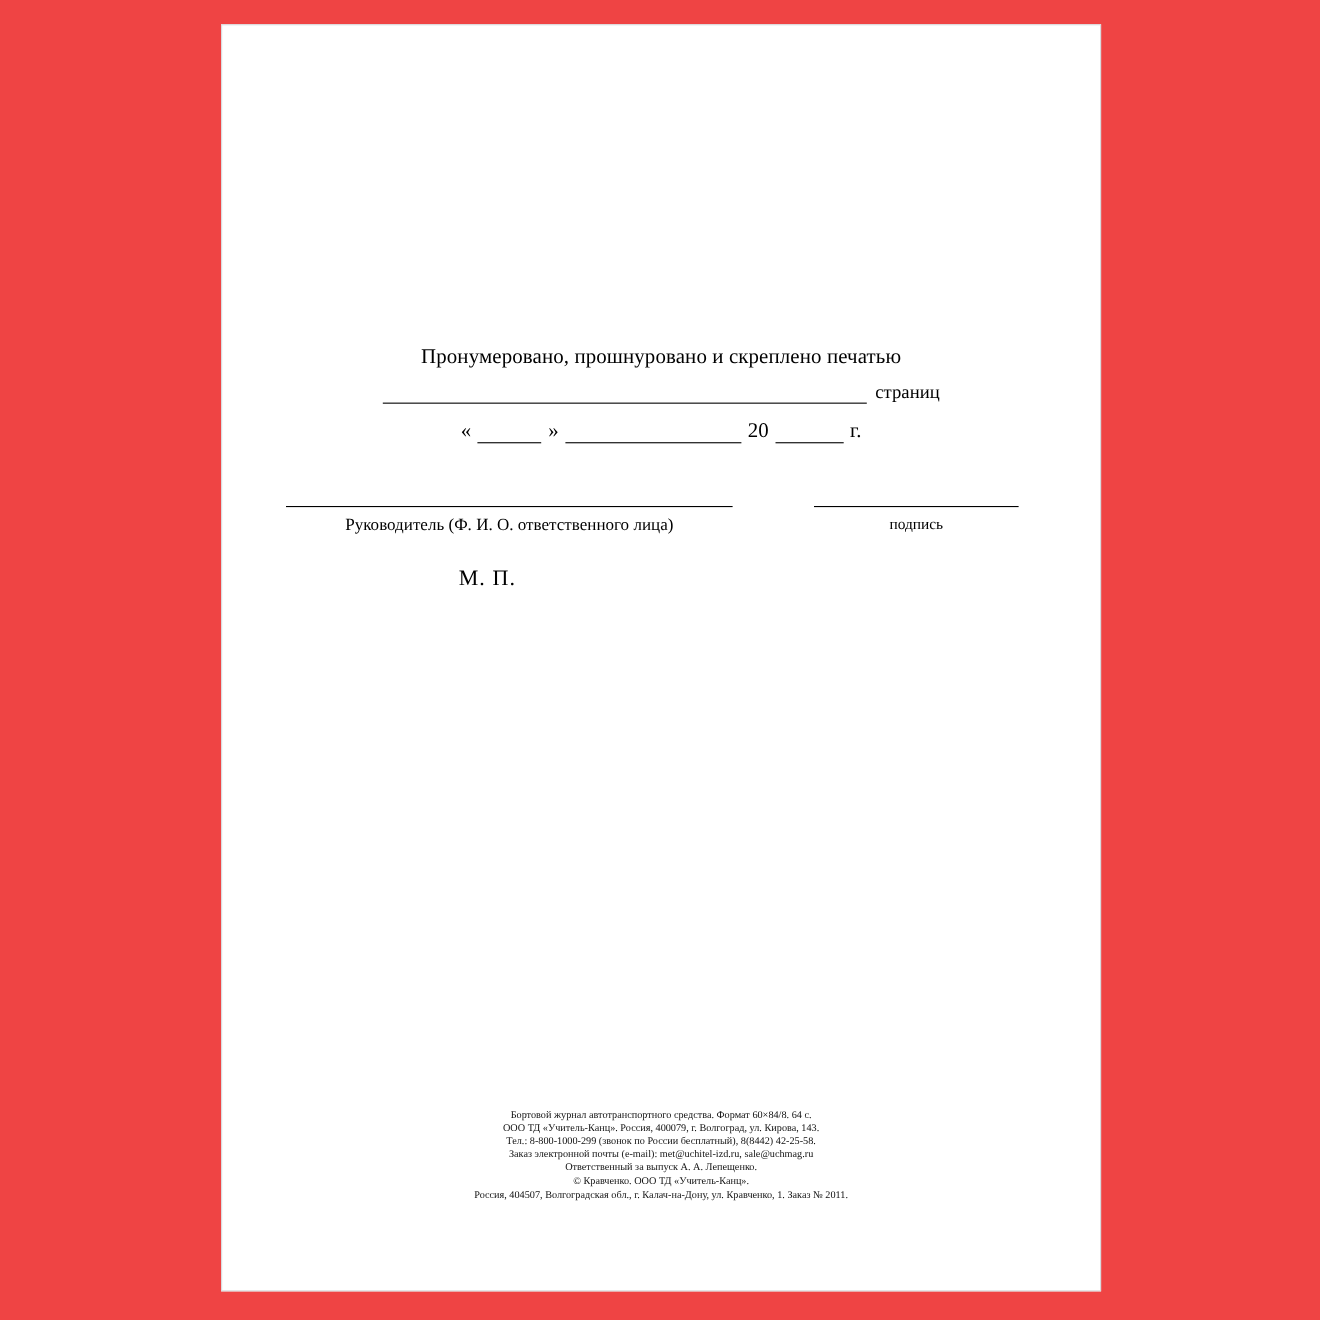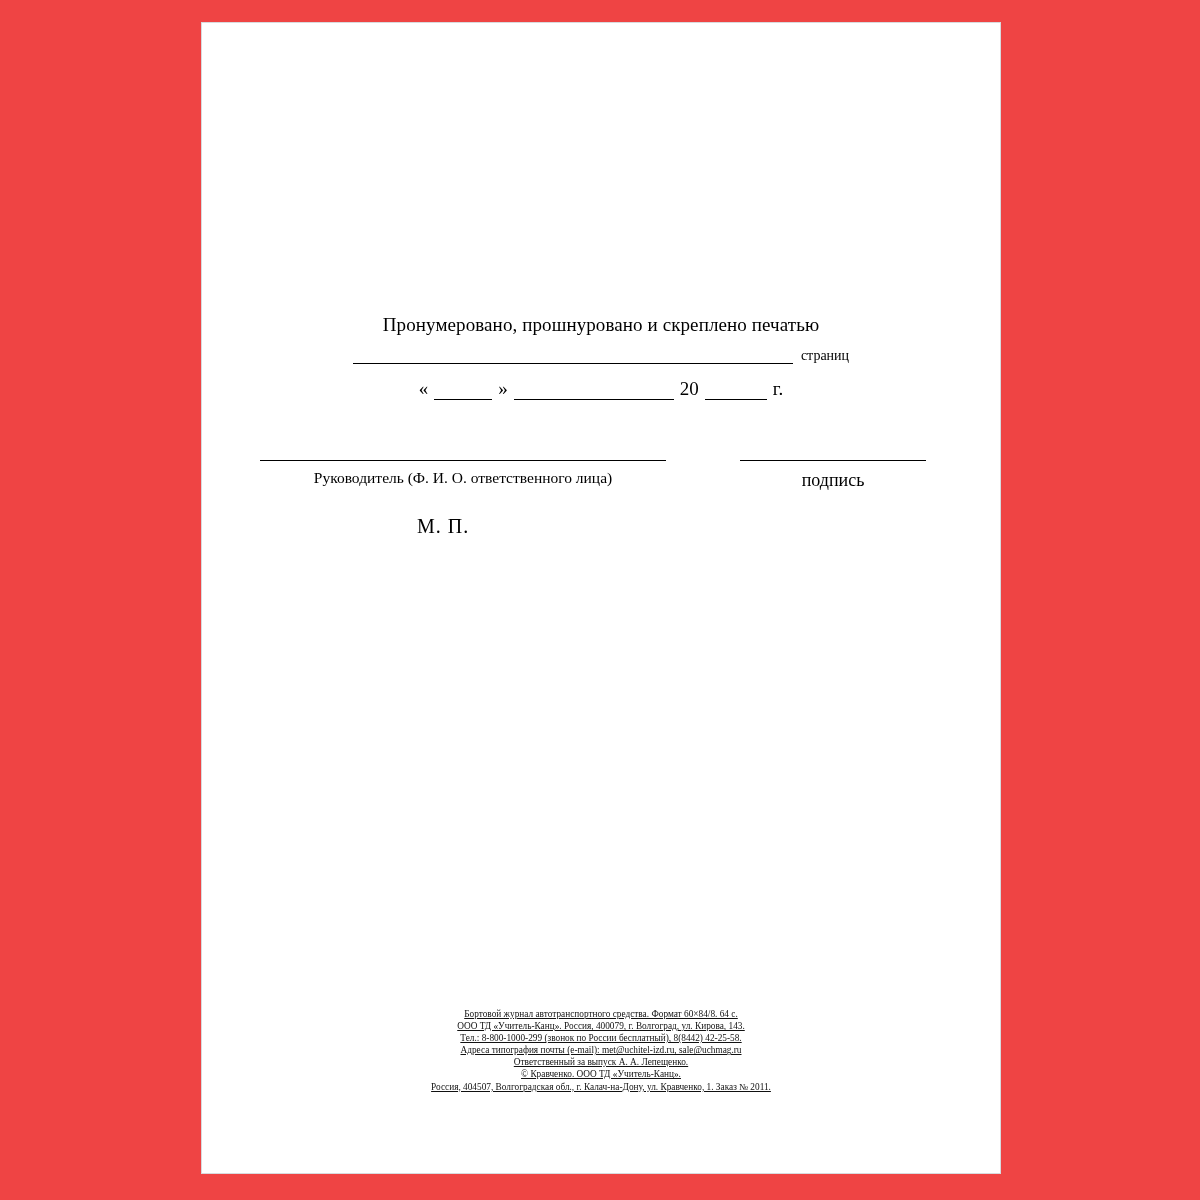--- a/index.html
+++ b/index.html
@@ -63,7 +63,7 @@
     justify-content: center;
     align-items: flex-end;
     gap: 8px;
-    font-size: 14px;
+    font-size: 17px;
   }
   .rule {
     display: inline-block;

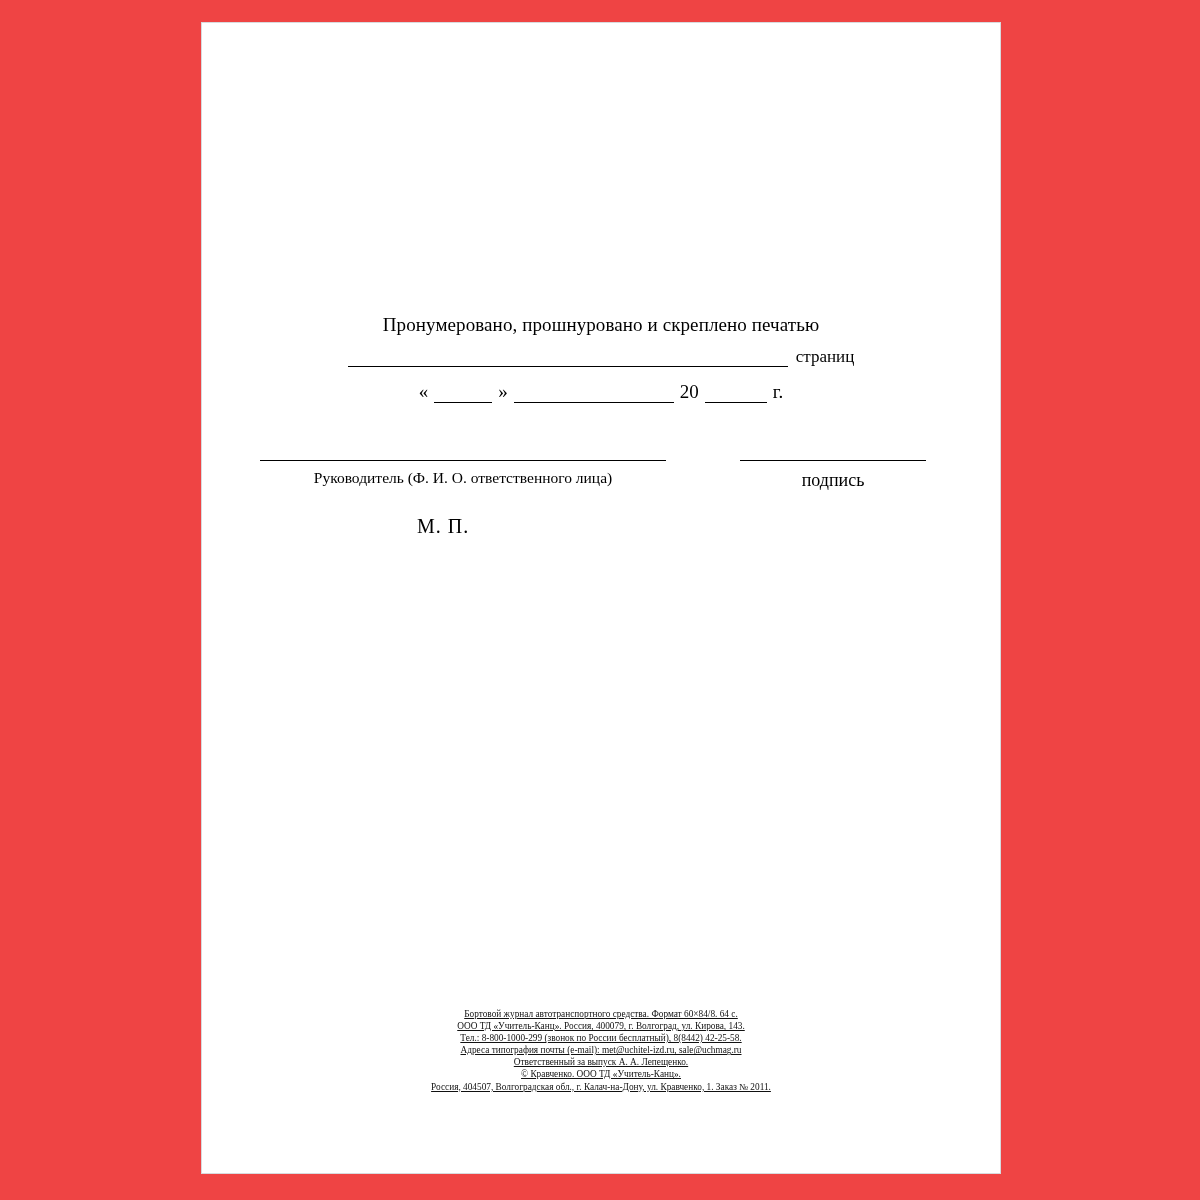--- a/index.html
+++ b/index.html
@@ -128,7 +128,7 @@
     top: 1px;
     width: 186px;
     text-align: center;
-    font-size: 18px;
+    font-size: 14px;
   }
 
   .mp {

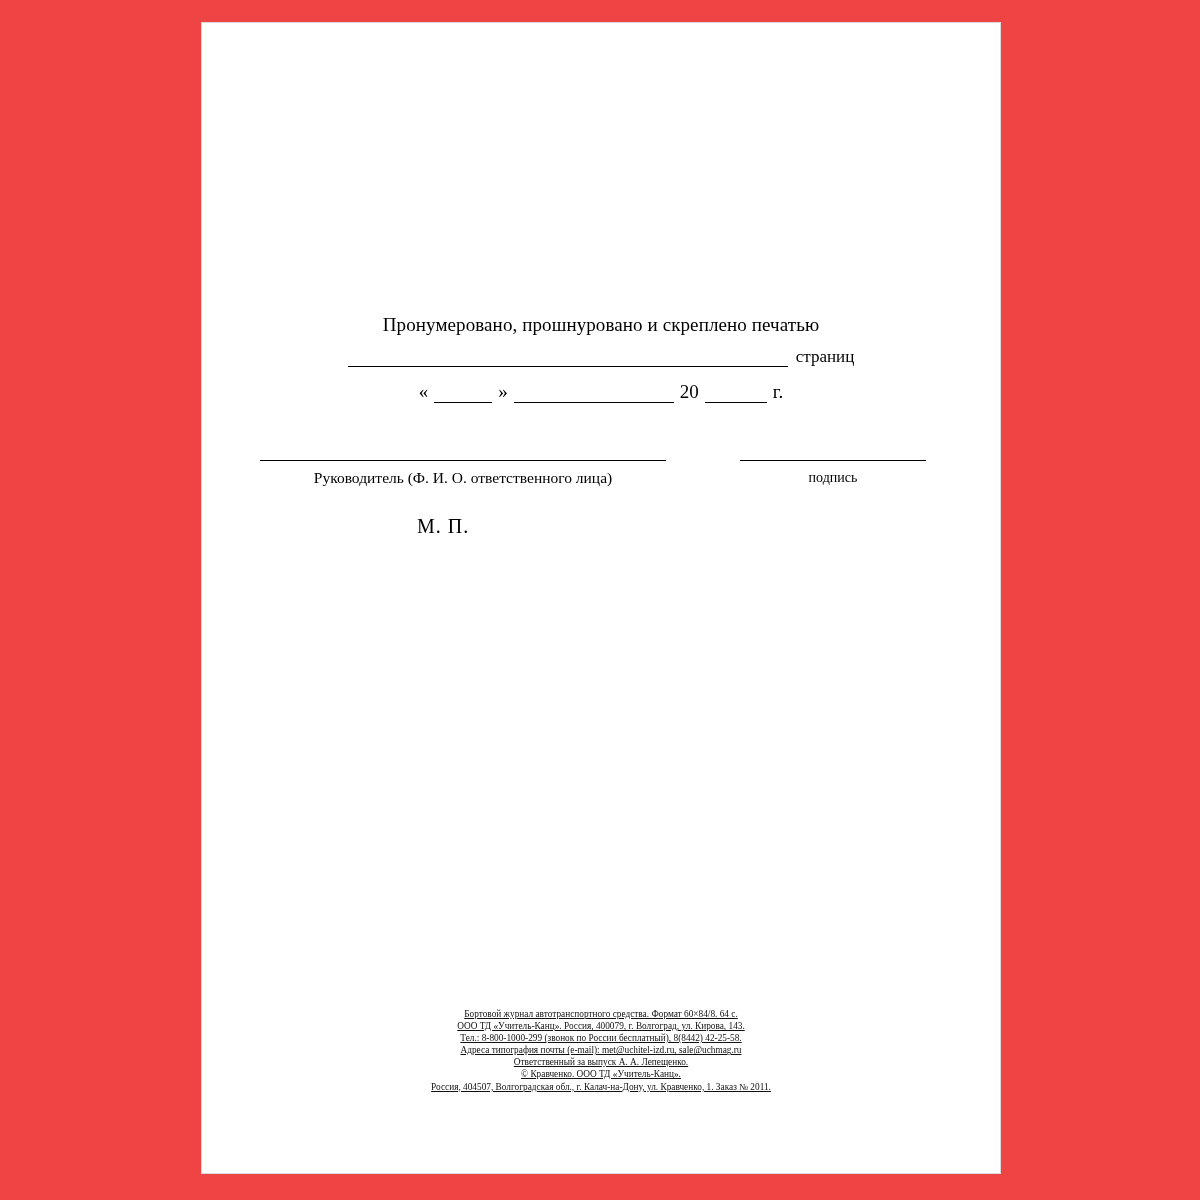--- a/index.html
+++ b/index.html
@@ -149,7 +149,6 @@
     font-size: 9.3px;
     line-height: 12.1px;
     color: #111111;
-    text-decoration: underline;
   }
   .colophon div {
     white-space: nowrap;

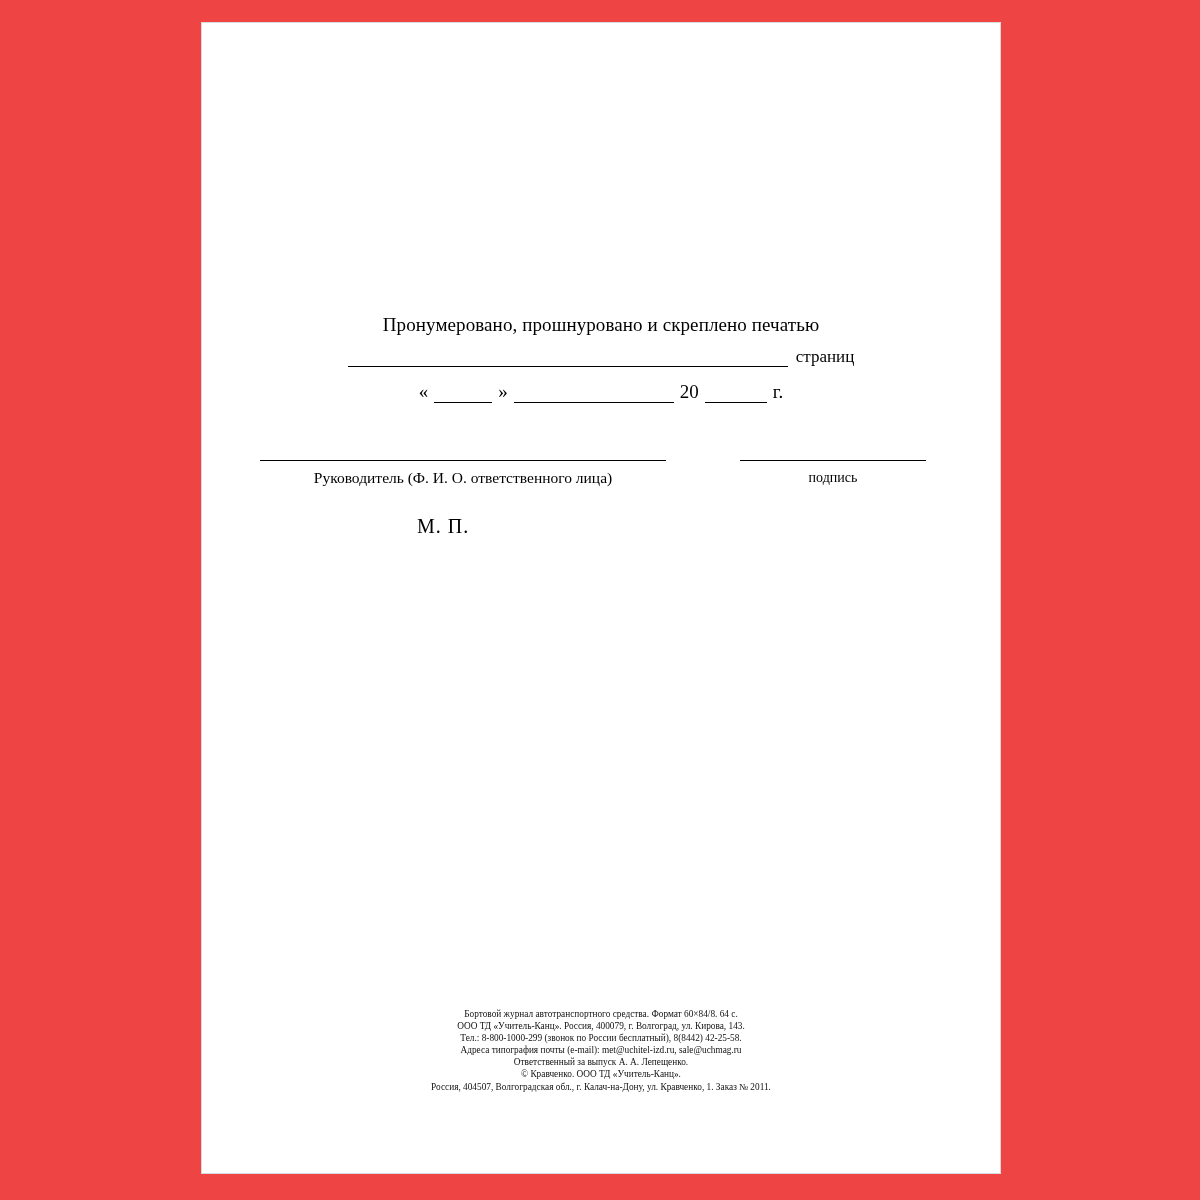--- a/index.html
+++ b/index.html
@@ -198,7 +198,7 @@
         <div>Бортовой журнал автотранспортного средства. Формат 60×84/8. 64 с.</div>
         <div>ООО ТД «Учитель-Канц». Россия, 400079, г. Волгоград, ул. Кирова, 143.</div>
         <div>Тел.: 8-800-1000-299 (звонок по России бесплатный), 8(8442) 42-25-58.</div>
-        <div>Адреса типография почты (e-mail): met@uchitel-izd.ru,  sale@uchmag.ru</div>
+        <div>Заказ электронной почты (e-mail): met@uchitel-izd.ru,  sale@uchmag.ru</div>
         <div>Ответственный за выпуск А. А. Лепещенко.</div>
         <div>© Кравченко. ООО ТД «Учитель-Канц».</div>
         <div>Россия, 404507, Волгоградская обл., г. Калач-на-Дону, ул. Кравченко, 1. Заказ № 2011.</div>

